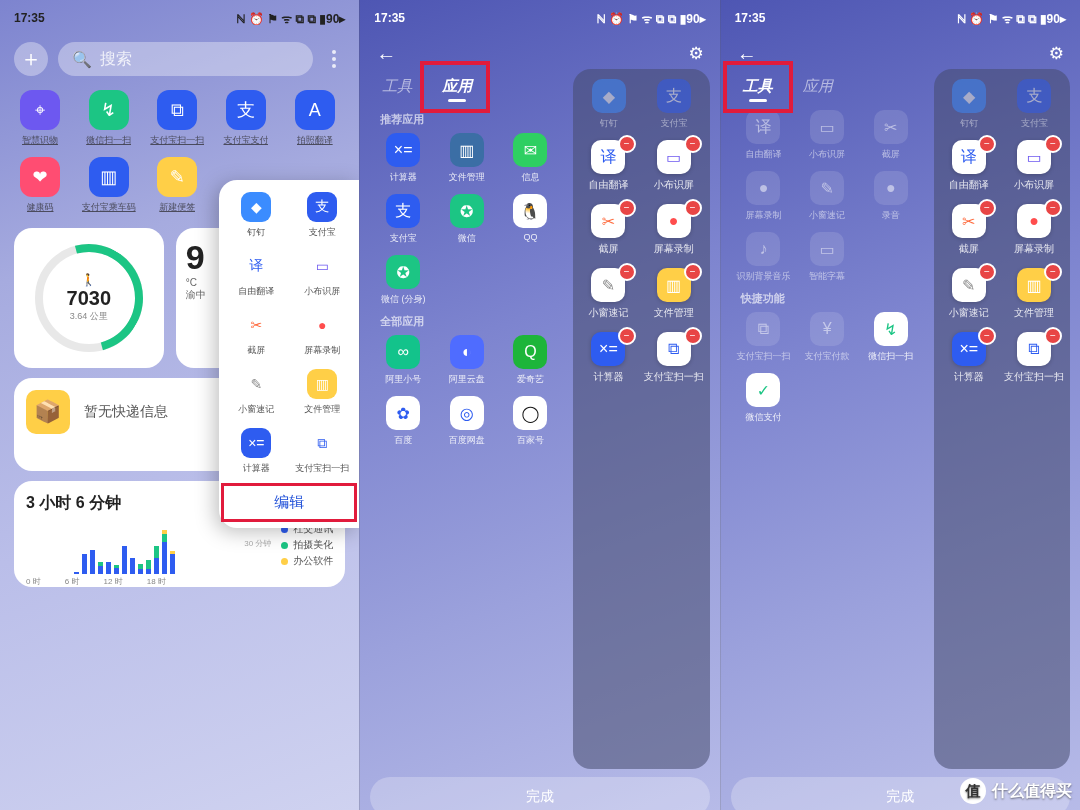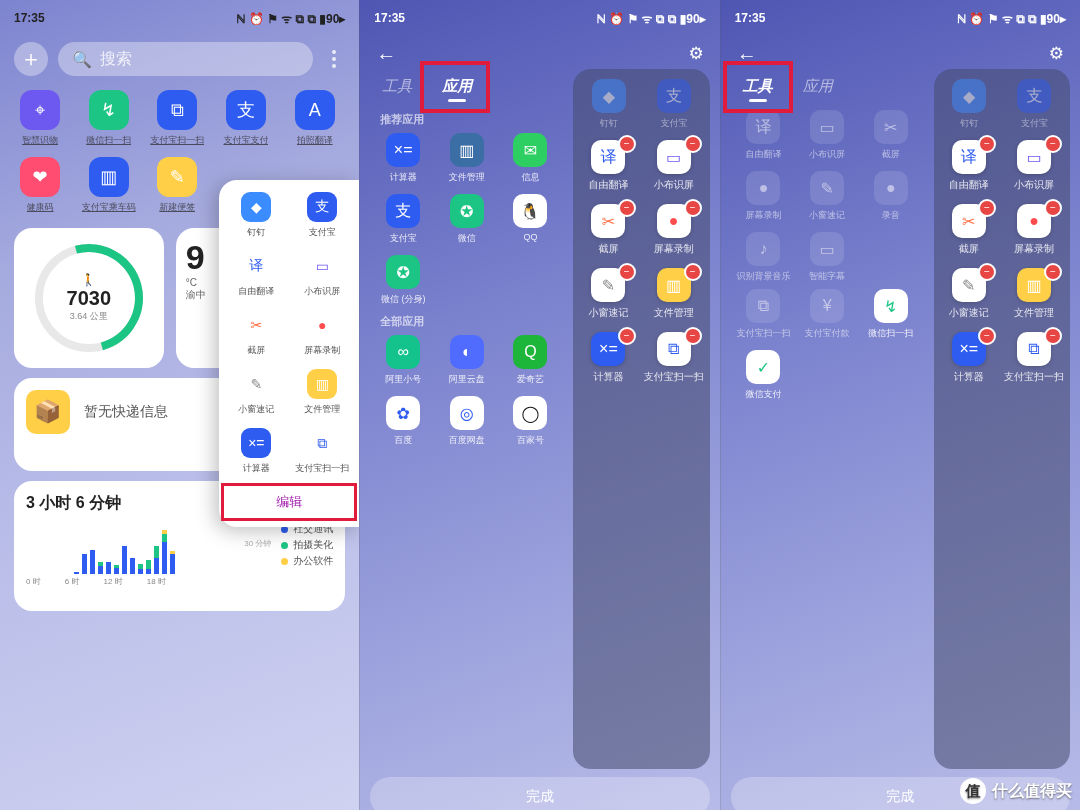--- a/index.html
+++ b/index.html
@@ -507,6 +507,7 @@
               <div class="lbl dim">智能字幕</div>
             </div>
           </div>
+      <div class="sec-title">快捷功能</div>
       <div class="left-grid" id="p3-quick">
             <div class="lcell">
               <div class="icn sm dim-ico" style="background: rgb(255, 255, 255); color: rgb(46, 92, 240);">⧉</div>

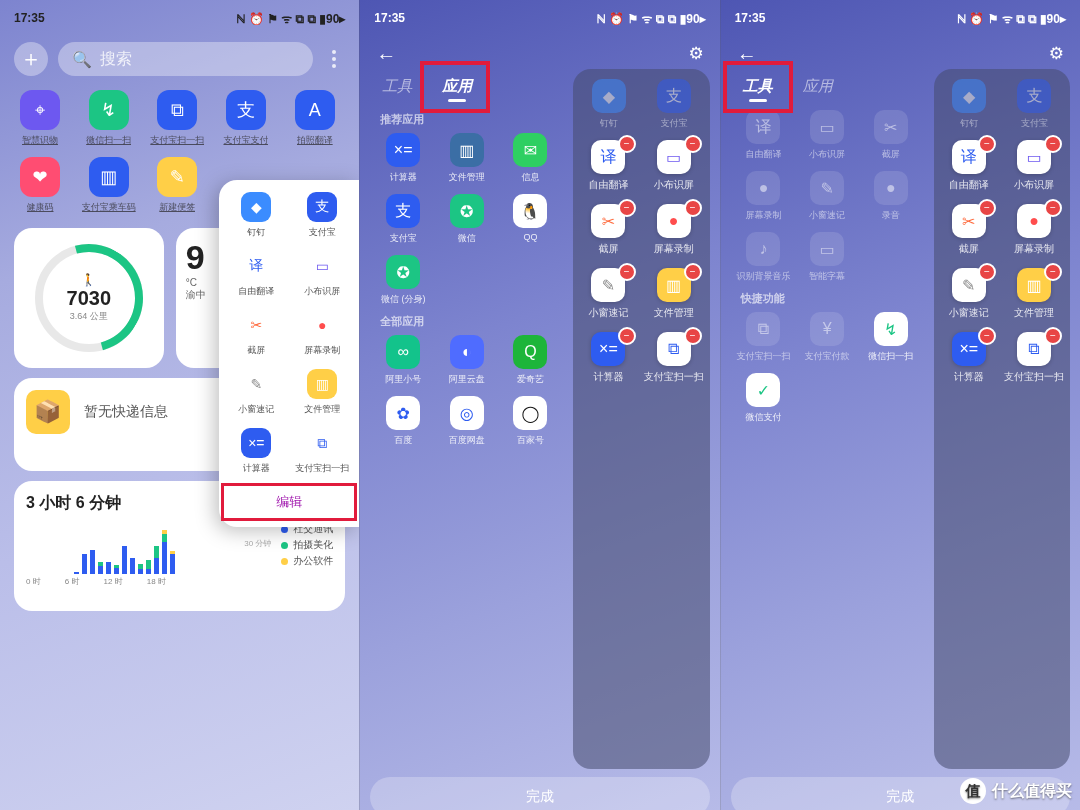--- a/index.html
+++ b/index.html
@@ -187,7 +187,7 @@
     </div>
   </div>
 
-  <div class="card" style="padding-bottom:24px;">
+  <div class="card" style="padding-bottom:0;">
     <div class="usage-title">3 小时 6 分钟</div>
     <div style="display:flex;gap:10px;margin-top:6px;">
       <div style="flex:1;">

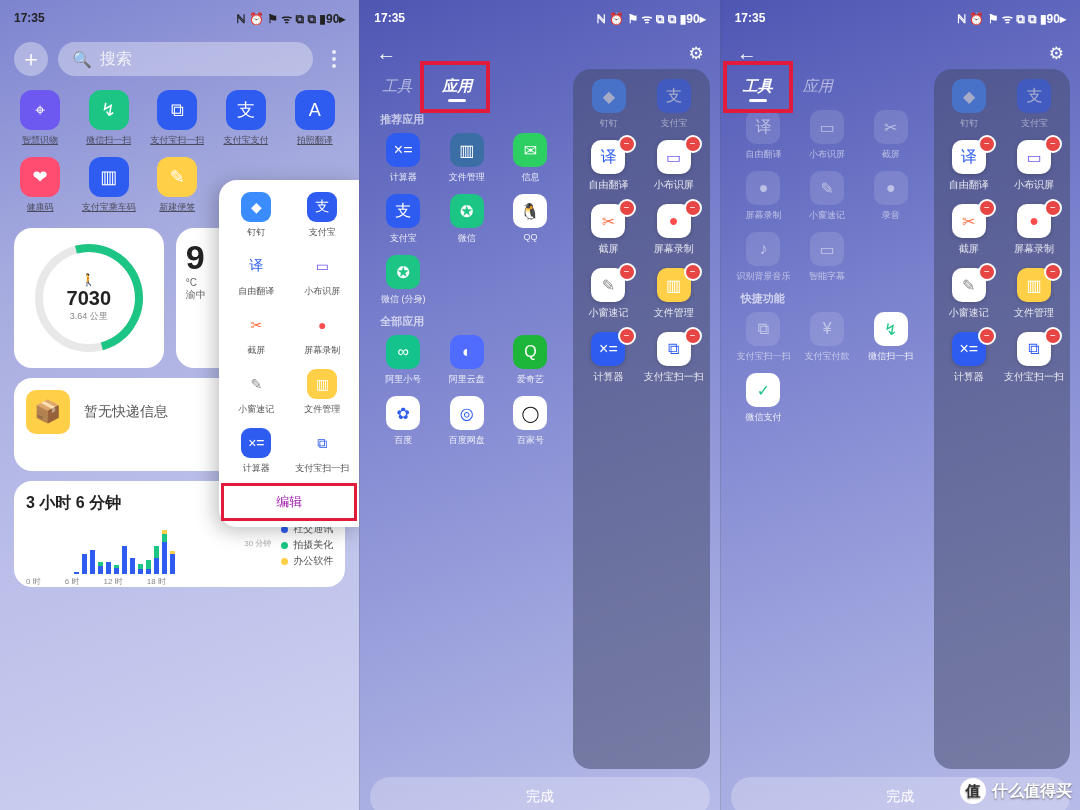--- a/index.html
+++ b/index.html
@@ -67,7 +67,7 @@
   .ov-grid{display:grid;grid-template-columns:1fr 1fr;gap:12px 4px;}
   .ov-cell{display:flex;flex-direction:column;align-items:center;}
   .ov-cell .lbl{color:#555;font-size:9px;}
-  .edit-btn{margin-top:10px;padding:8px 0;text-align:center;font-size:13px;color:#a21caf;position:relative;}
+  .edit-btn{margin-top:10px;padding:8px 0;text-align:center;font-size:15px;color:#1d4ed8;position:relative;}
   .edit-box{position:absolute;left:-4px;right:-4px;top:-2px;bottom:-2px;border:3px solid var(--red-box);}
   
   .p23-head{display:flex;align-items:center;justify-content:space-between;padding:10px 16px 4px 16px;color:#fff;}

